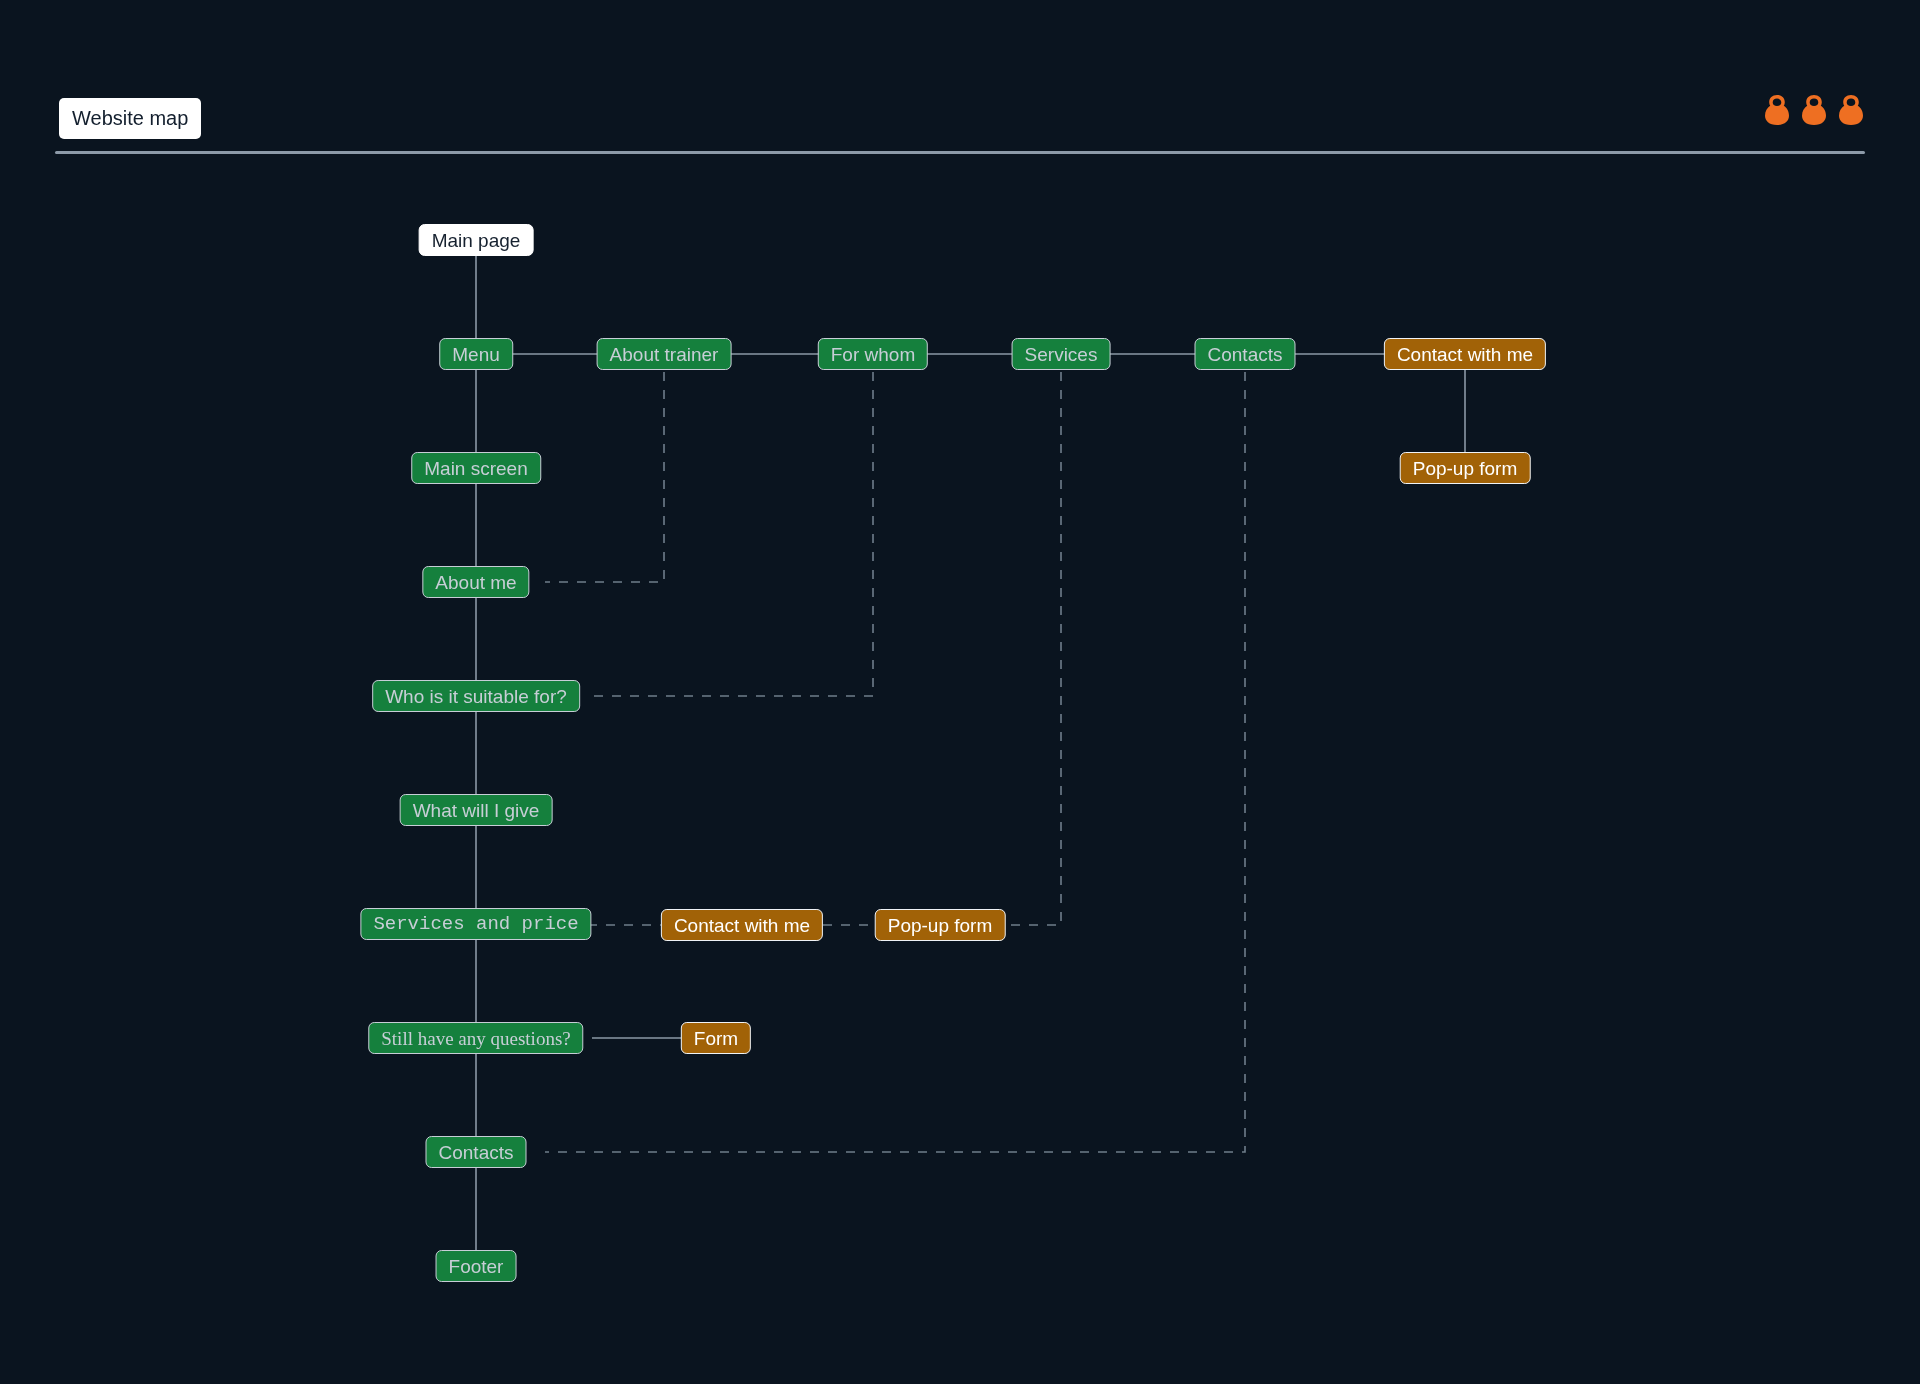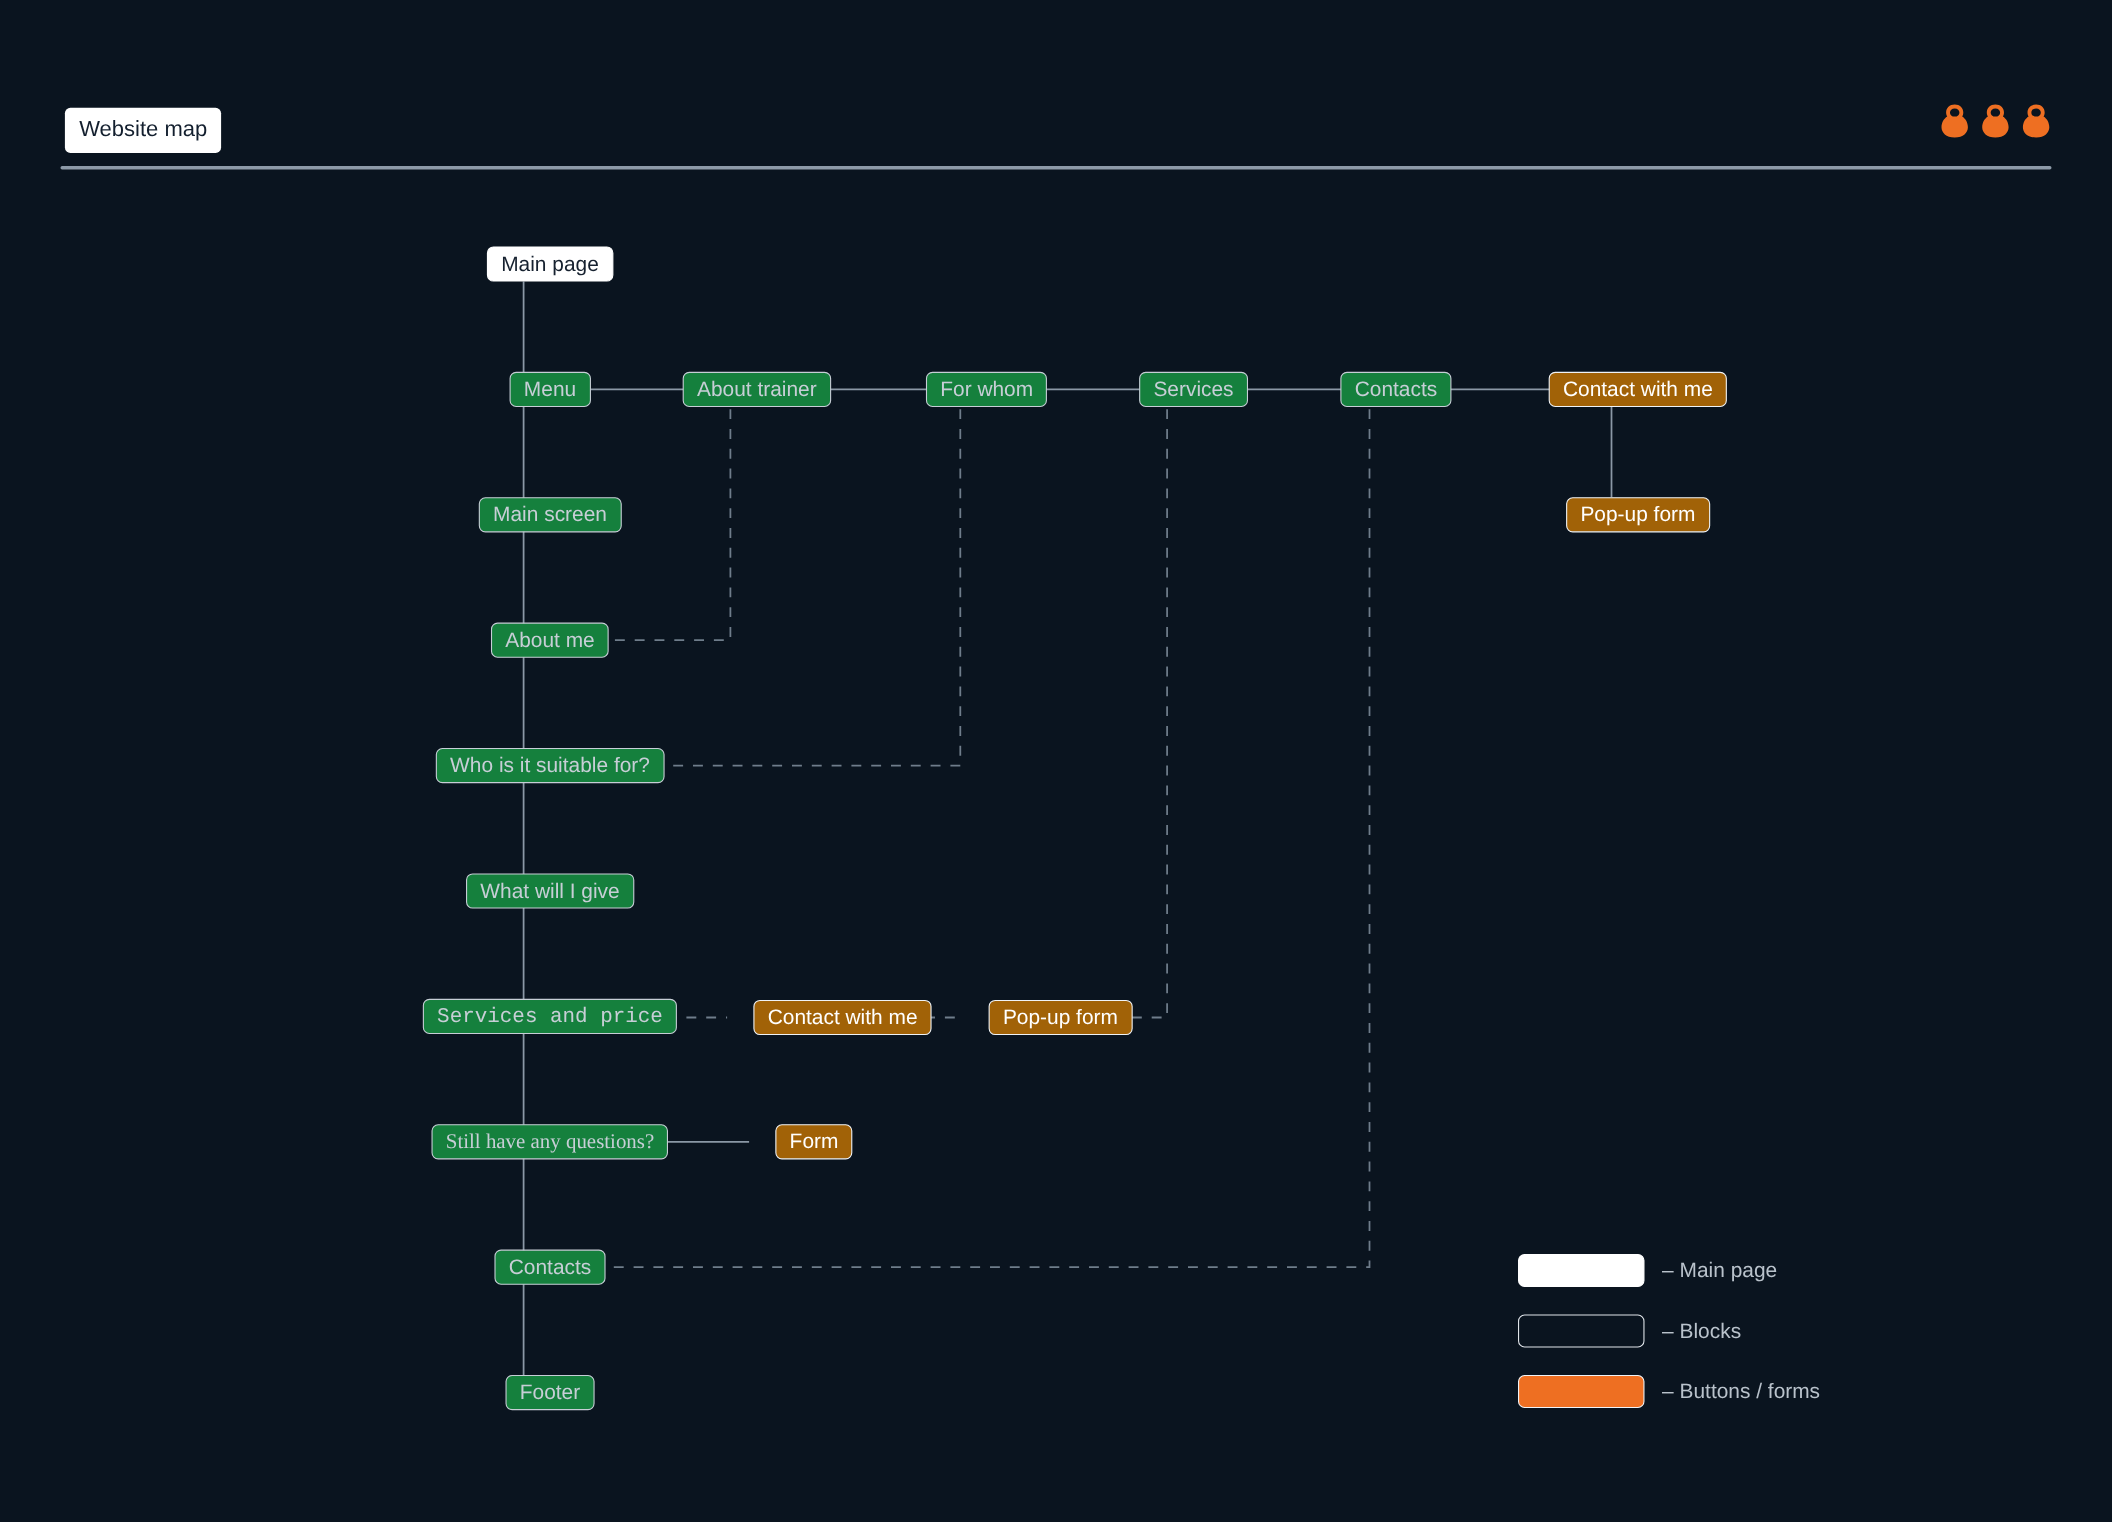--- a/index.html
+++ b/index.html
@@ -46,7 +46,6 @@
     white-space:nowrap;
     border-radius:6px;
     z-index:3;
-    margin-left:24px;
   }
   .node.main{
     background:#ffffff; color:#16212f;

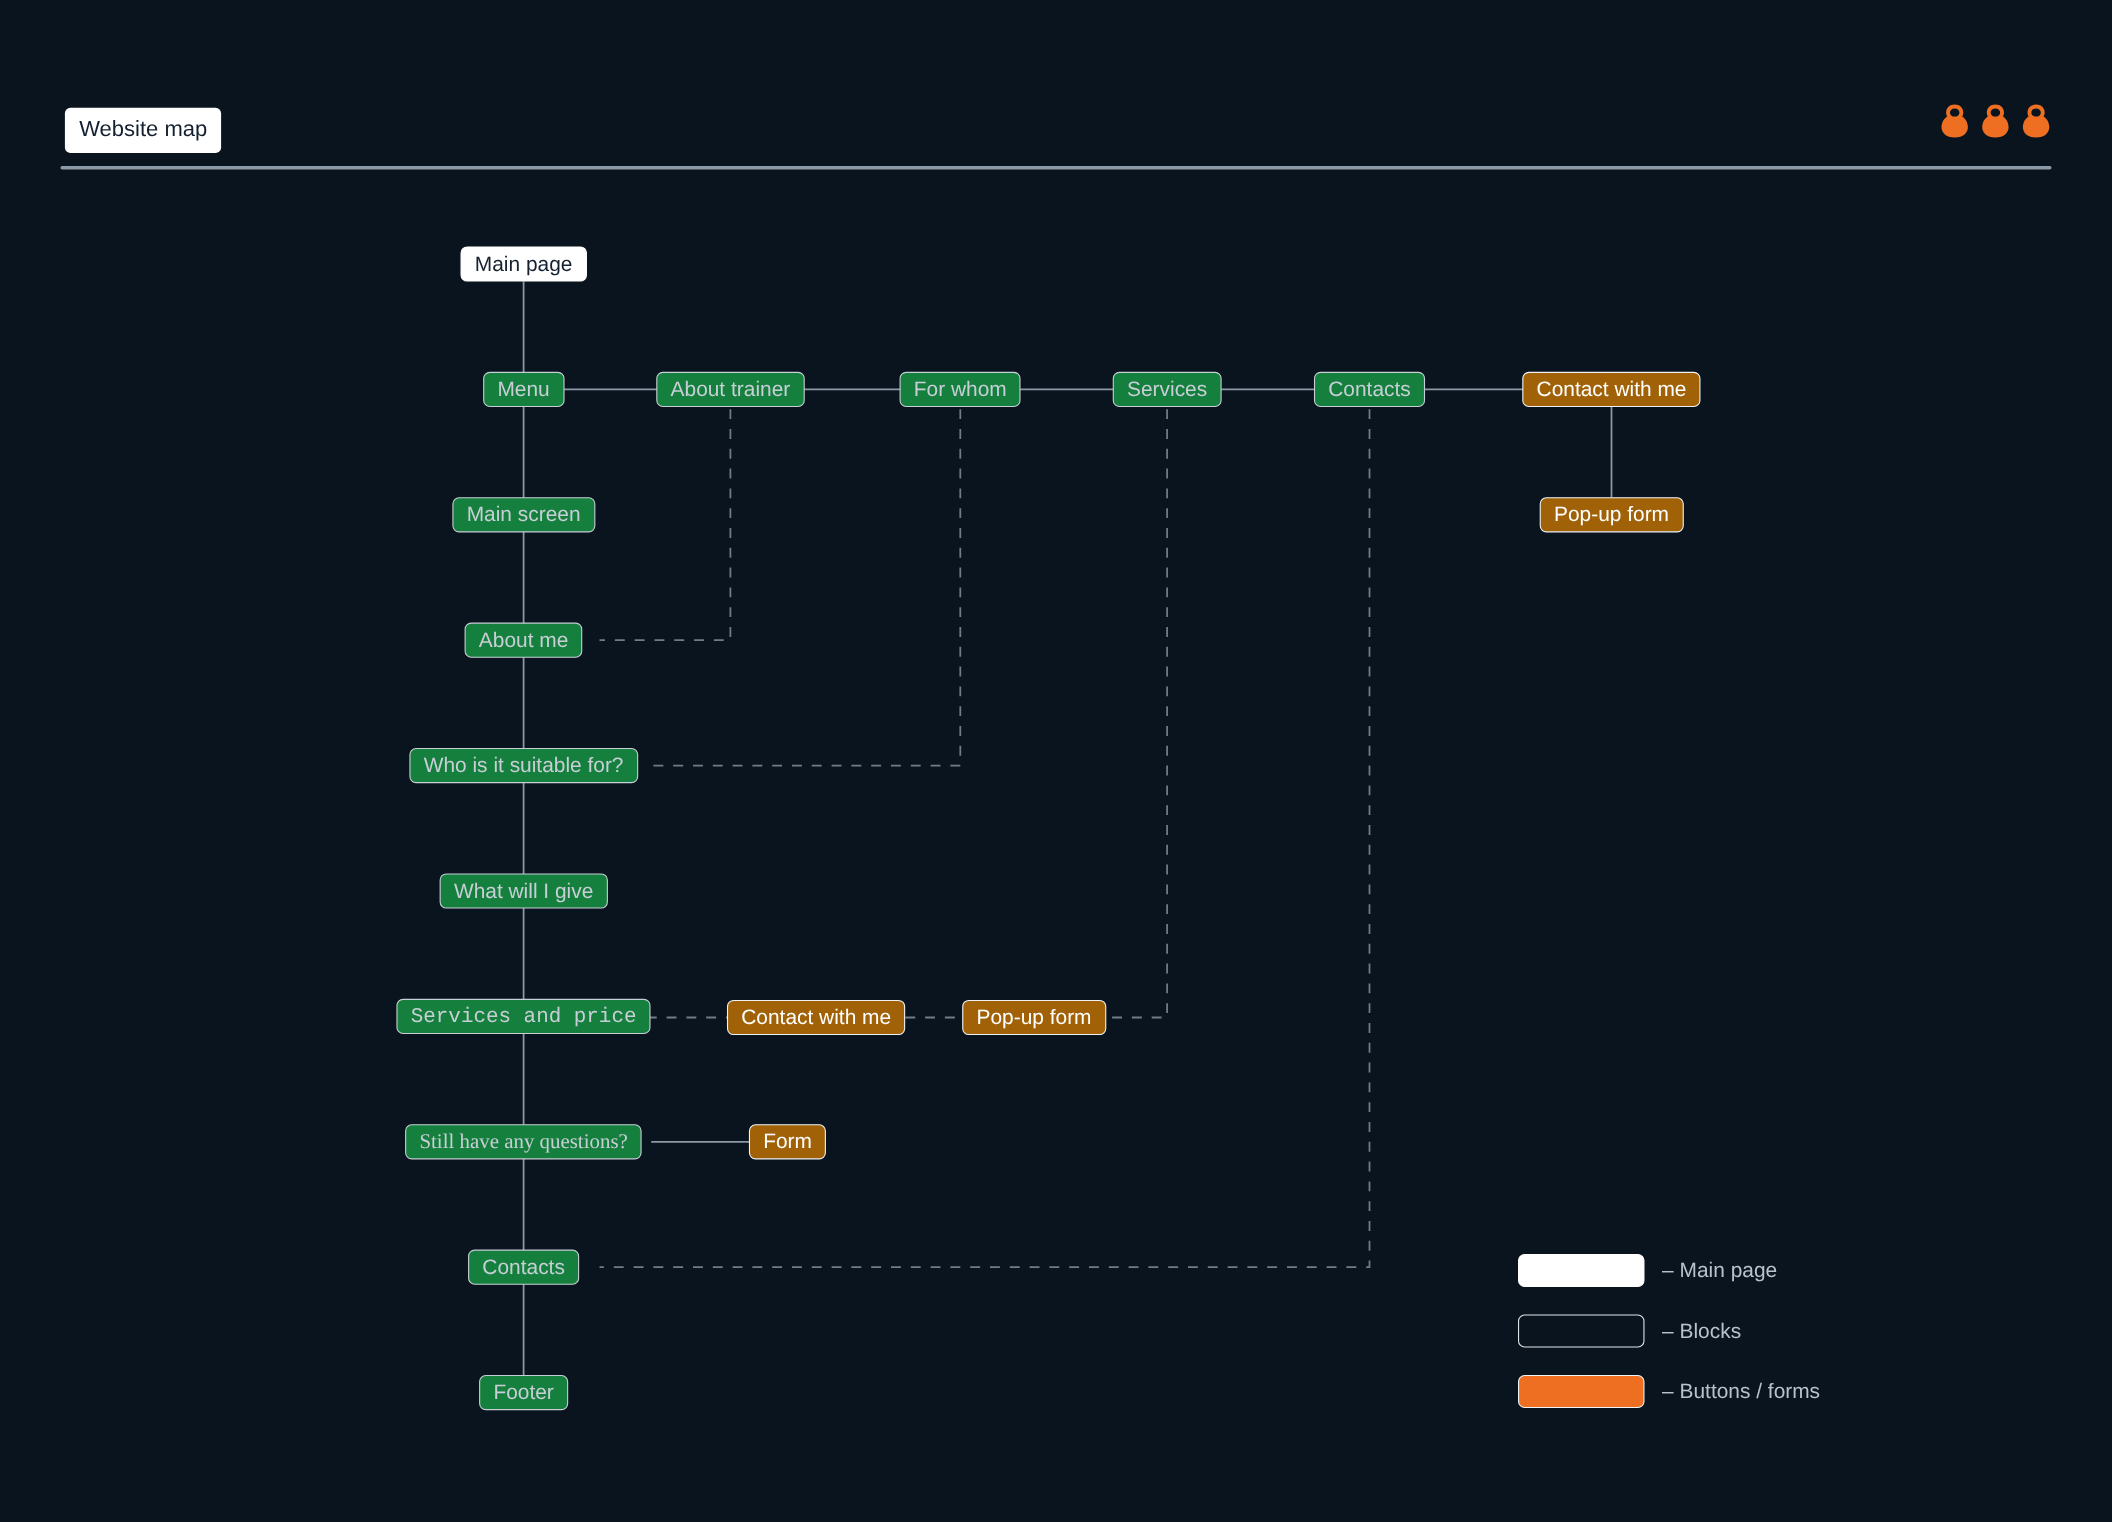--- a/index.html
+++ b/index.html
@@ -148,20 +148,6 @@
       <div class="node block" style="left: 476px; top: 1266px;">Footer</div>
     </div>
 
-  <div class="legend">
-    <div class="legend-row">
-      <div class="swatch main"></div>
-      <div class="legend-label">– Main page</div>
-    </div>
-    <div class="legend-row">
-      <div class="swatch block"></div>
-      <div class="legend-label">– Blocks</div>
-    </div>
-    <div class="legend-row">
-      <div class="swatch btn"></div>
-      <div class="legend-label">– Buttons / forms</div>
-    </div>
-  </div>
 
 </div>
 

